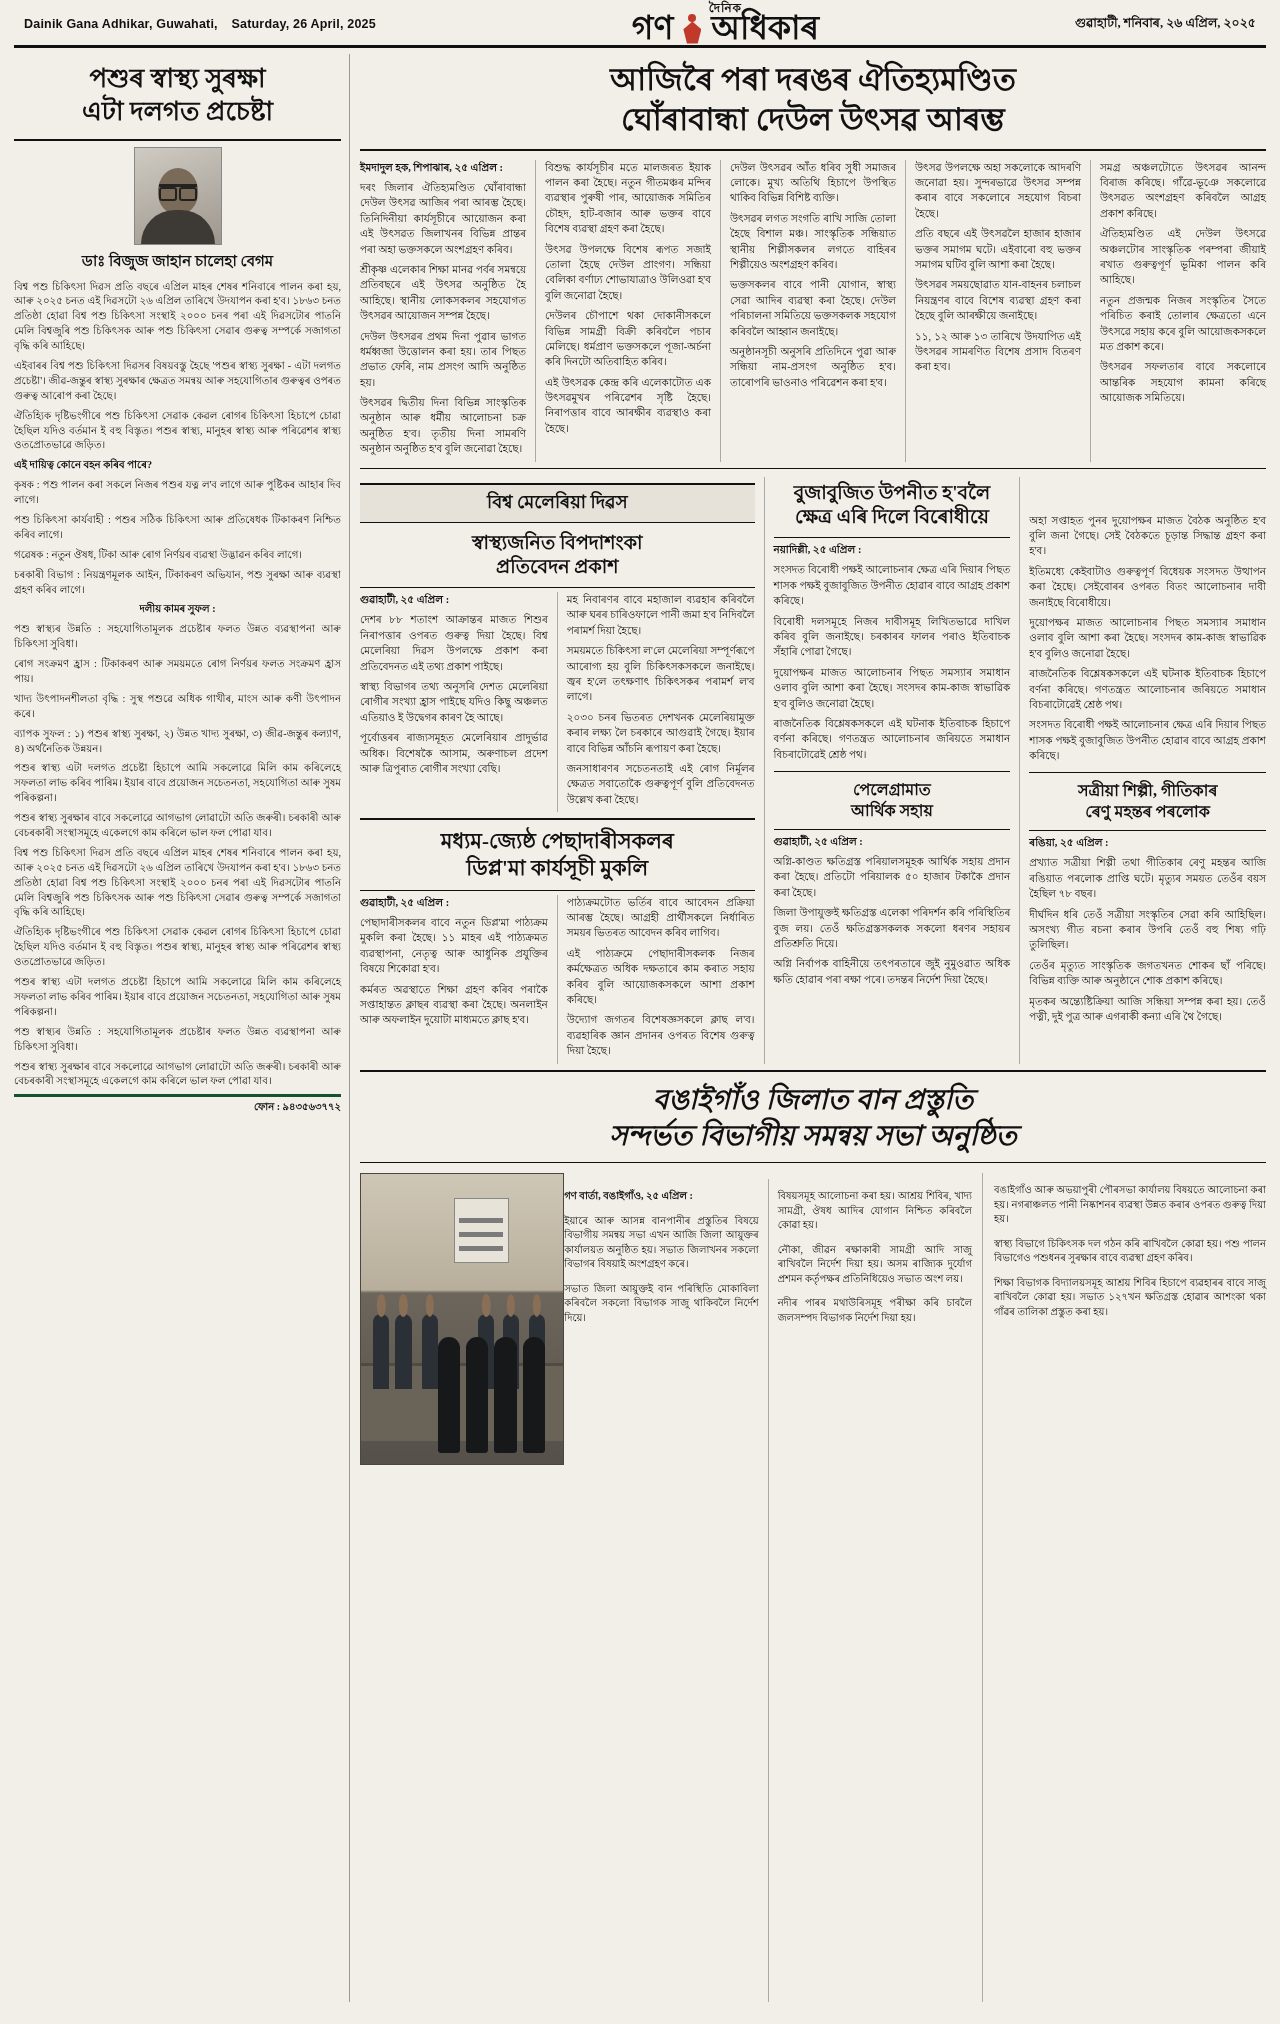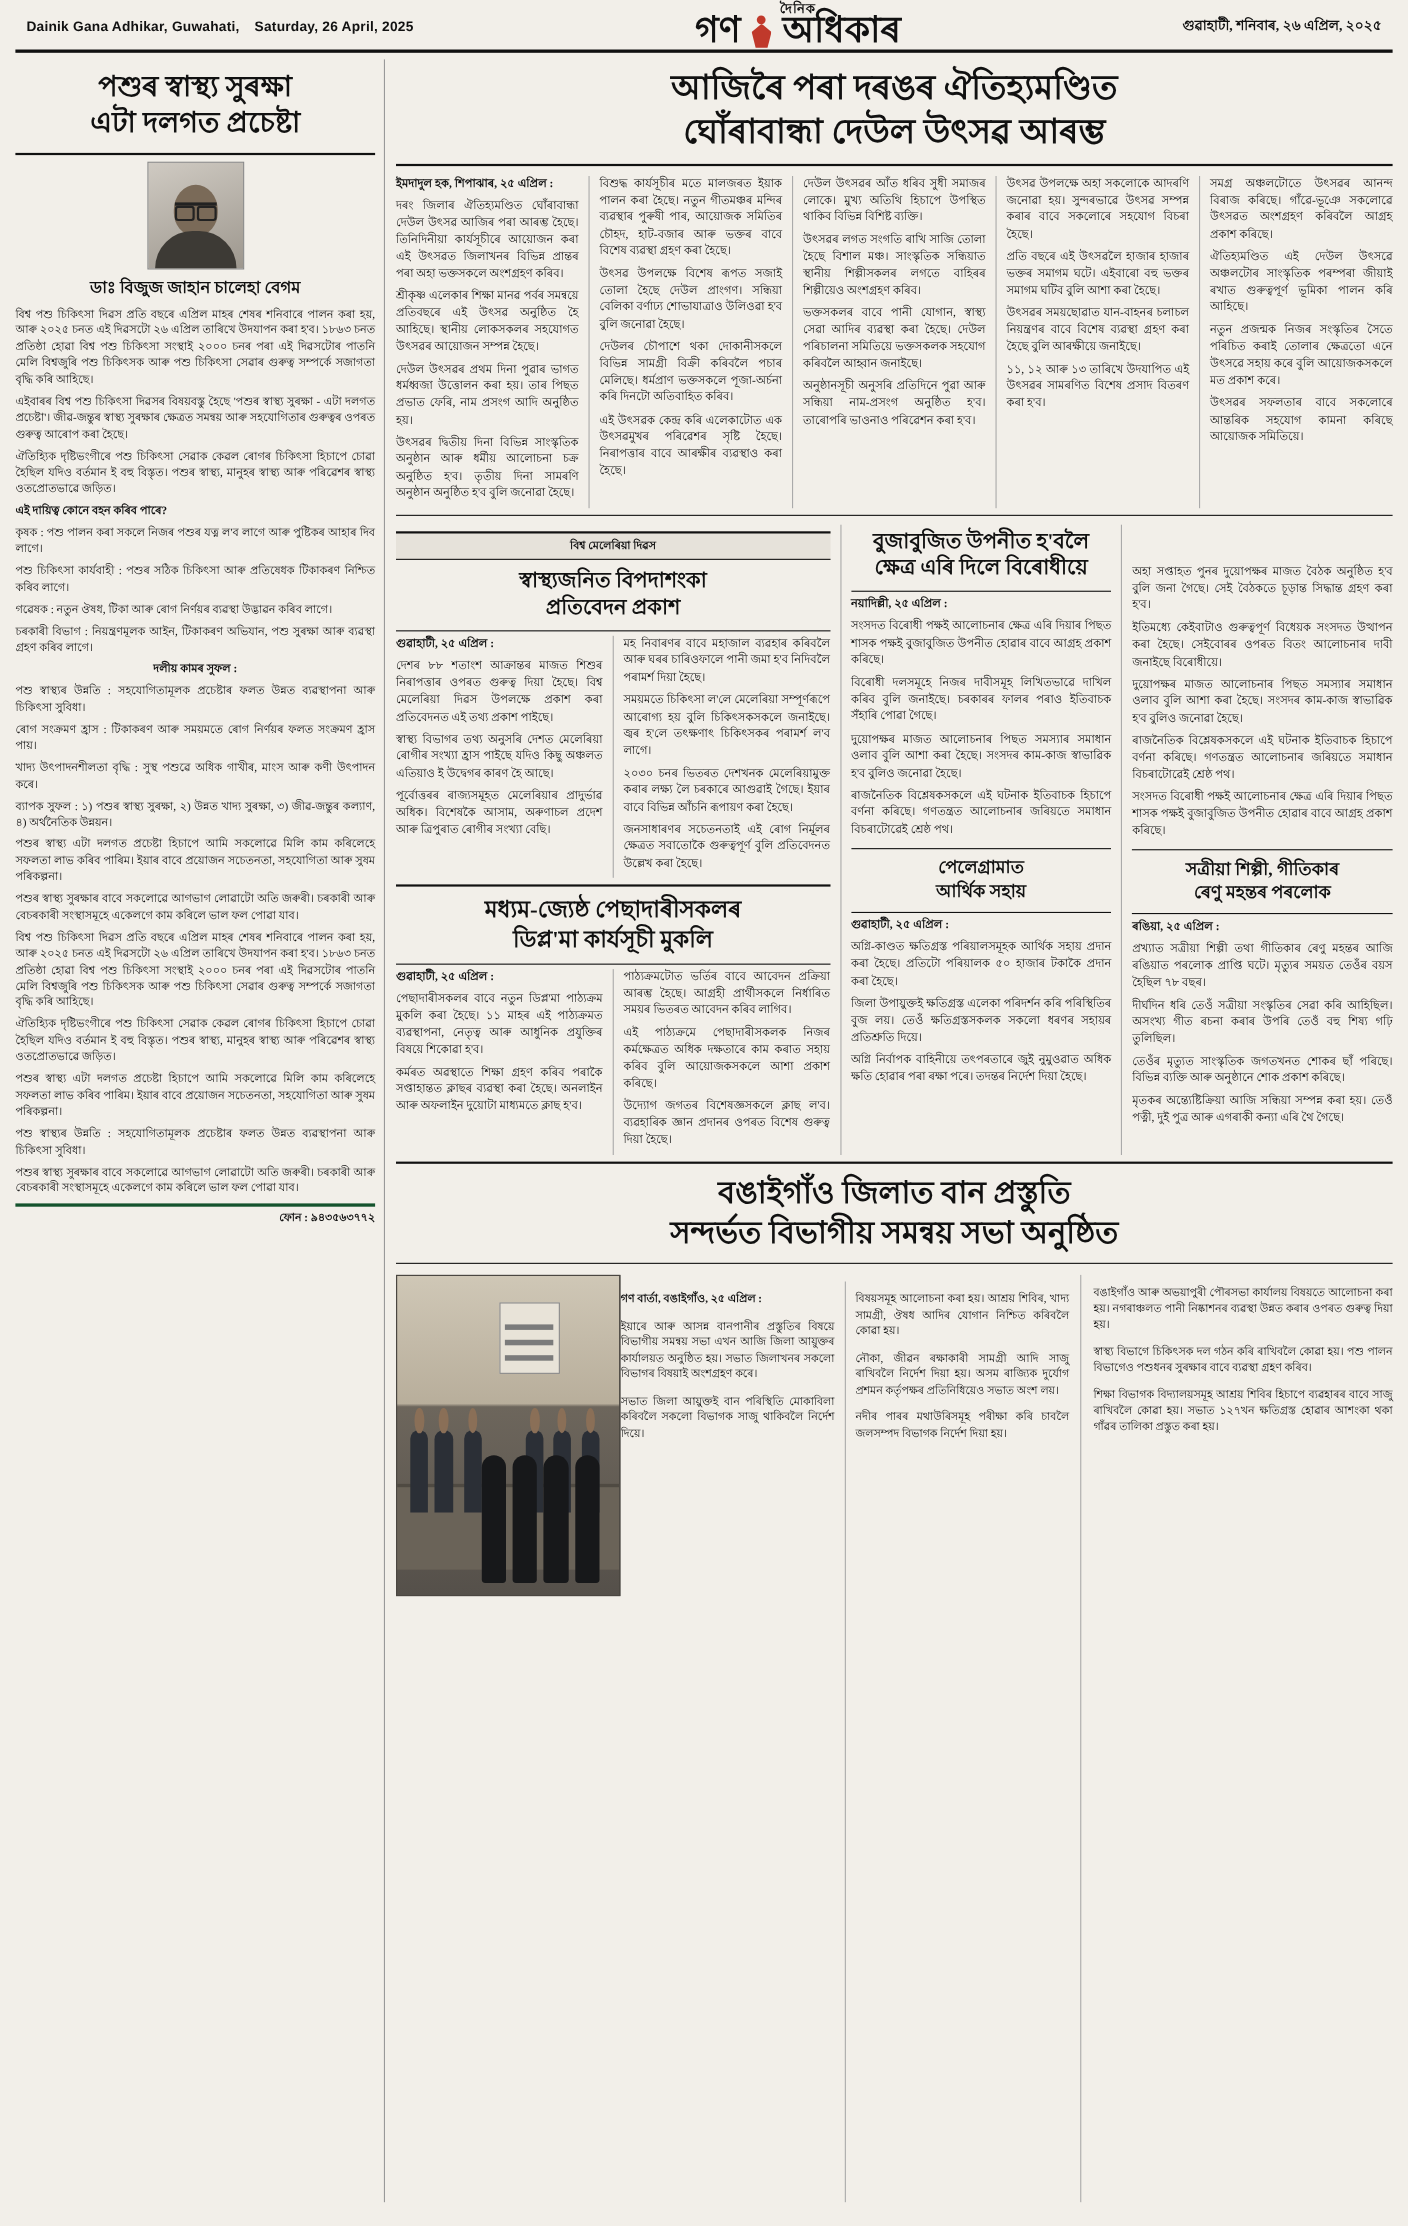--- a/index.html
+++ b/index.html
@@ -119,7 +119,7 @@
   .sub-head div{white-space:nowrap;}
   .sub-head.sm{font-size:16px;}
   .boxlabel{
-    text-align:center;font-weight:bold;font-size:10px;
+    text-align:center;font-weight:bold;font-size:18px;
     border-top:2px solid #111;border-bottom:1px solid #111;
     padding:3px 0;margin:6px 0 4px 0;background:#e6e2da;
   }

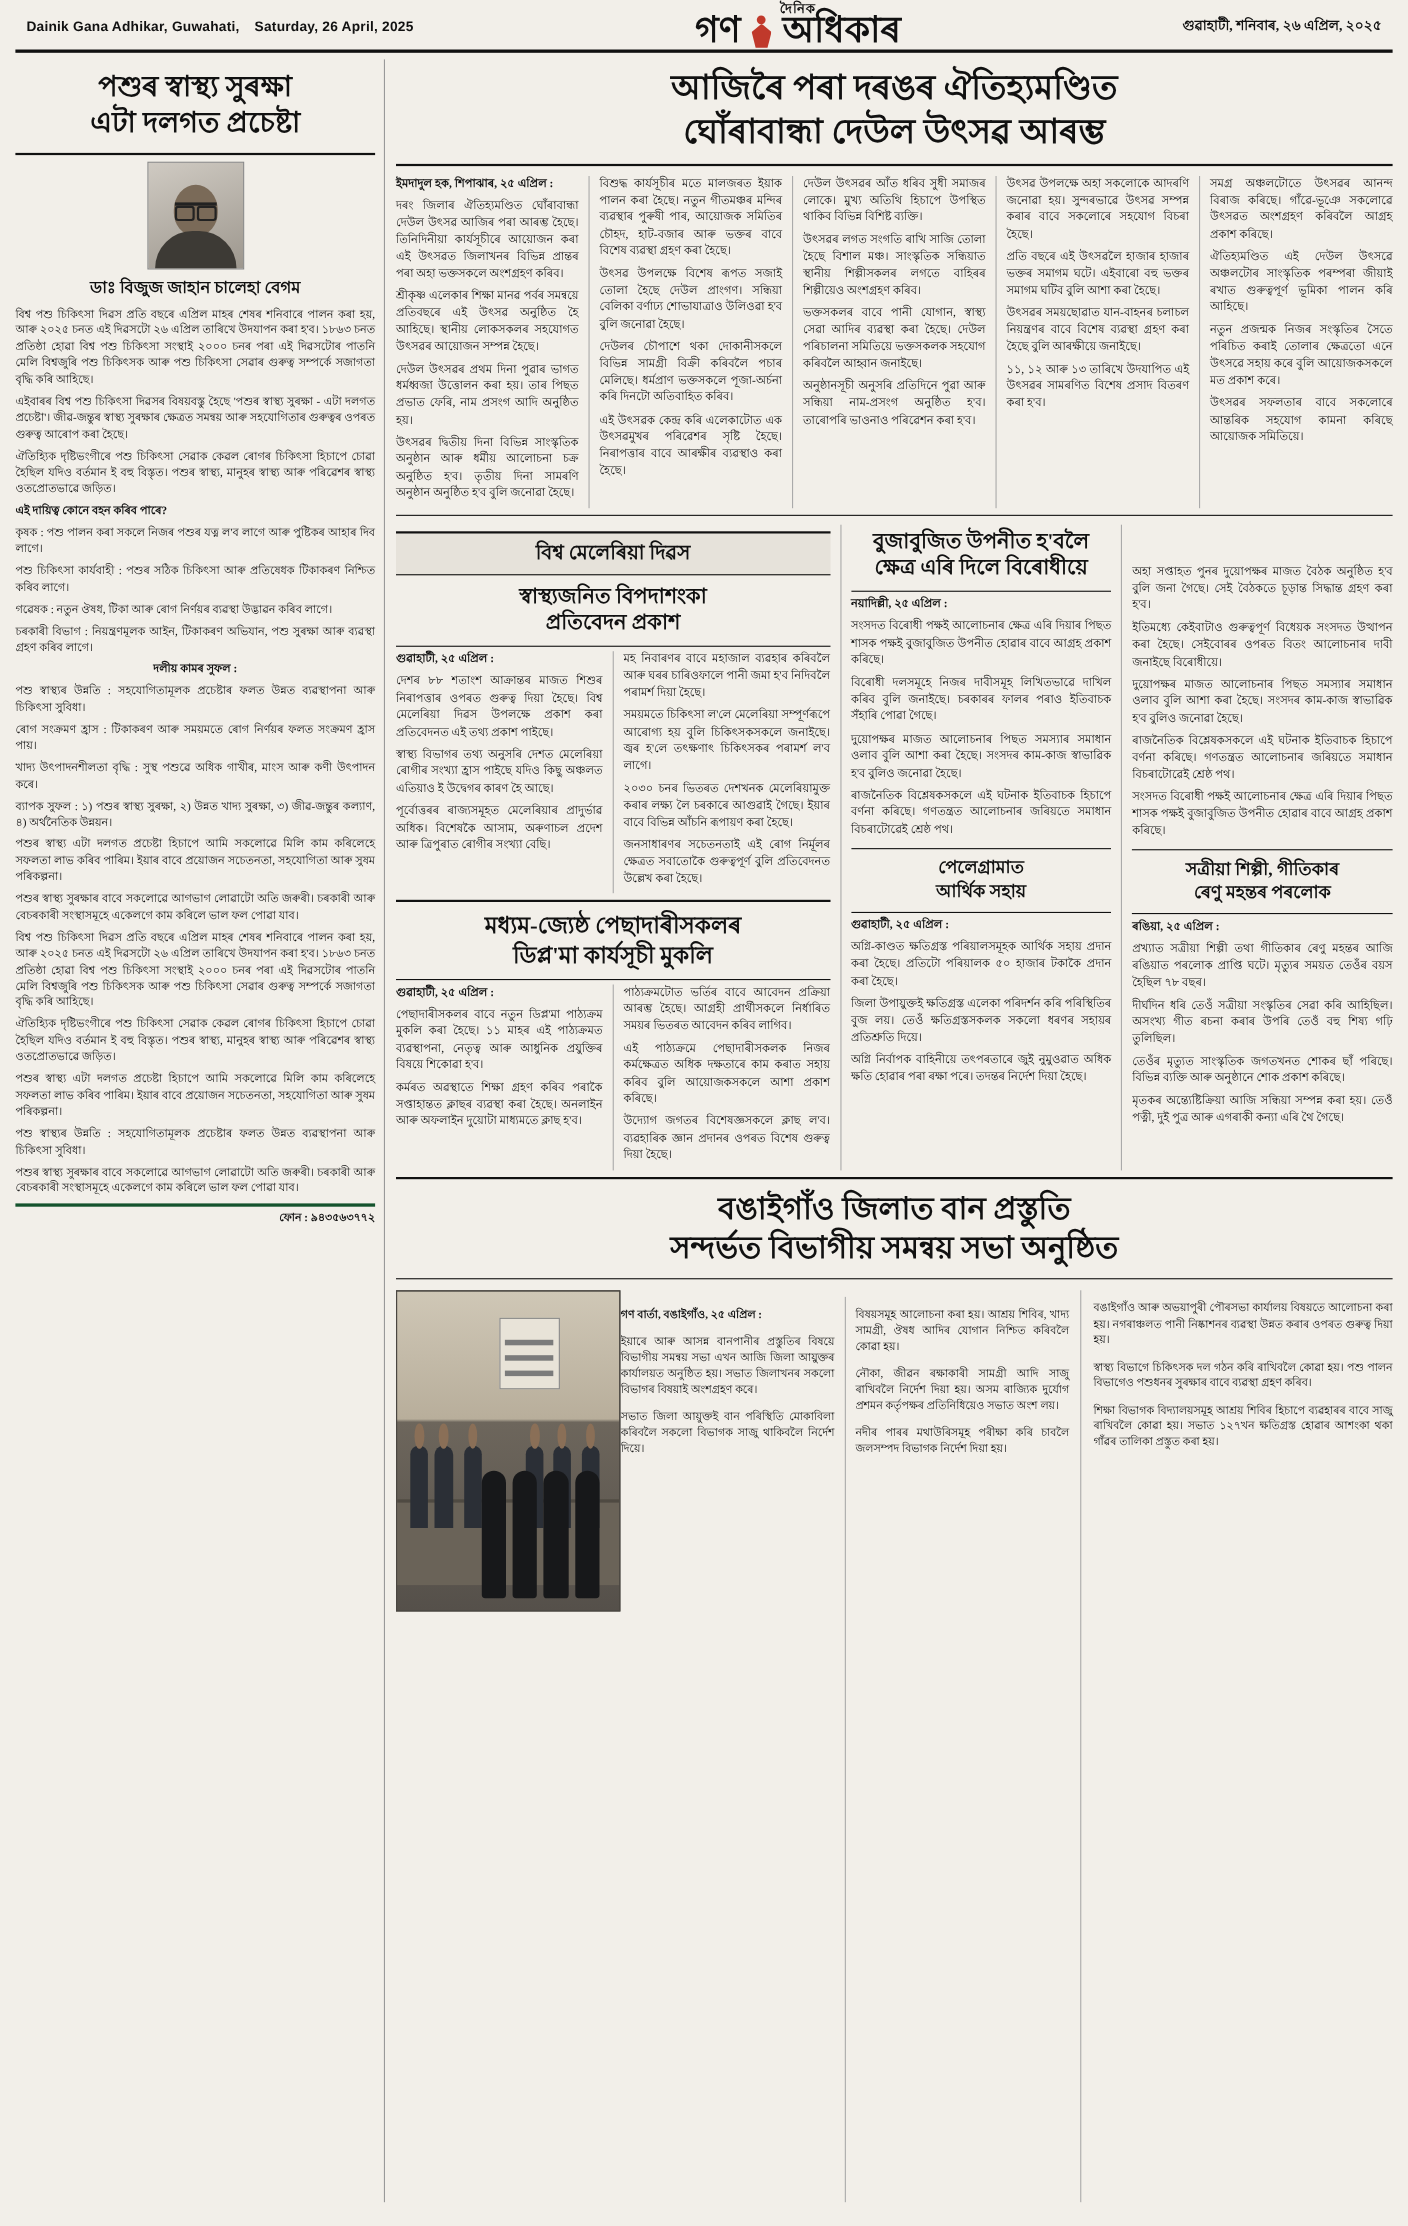--- a/index.html
+++ b/index.html
@@ -141,7 +141,7 @@
   .banner-head{
     text-align:center;font-weight:bold;font-size:28px;line-height:1.3;padding:6px 0 4px 0;
   }
-  .banner-head div{white-space:nowrap;}
+  .banner-head div{white-space:nowrap;font-style:italic;}
   .small-just{font-size:10px;line-height:1.45;text-align:justify;}
   .vsep{border-left:1px solid #aaa;}
 </style>

